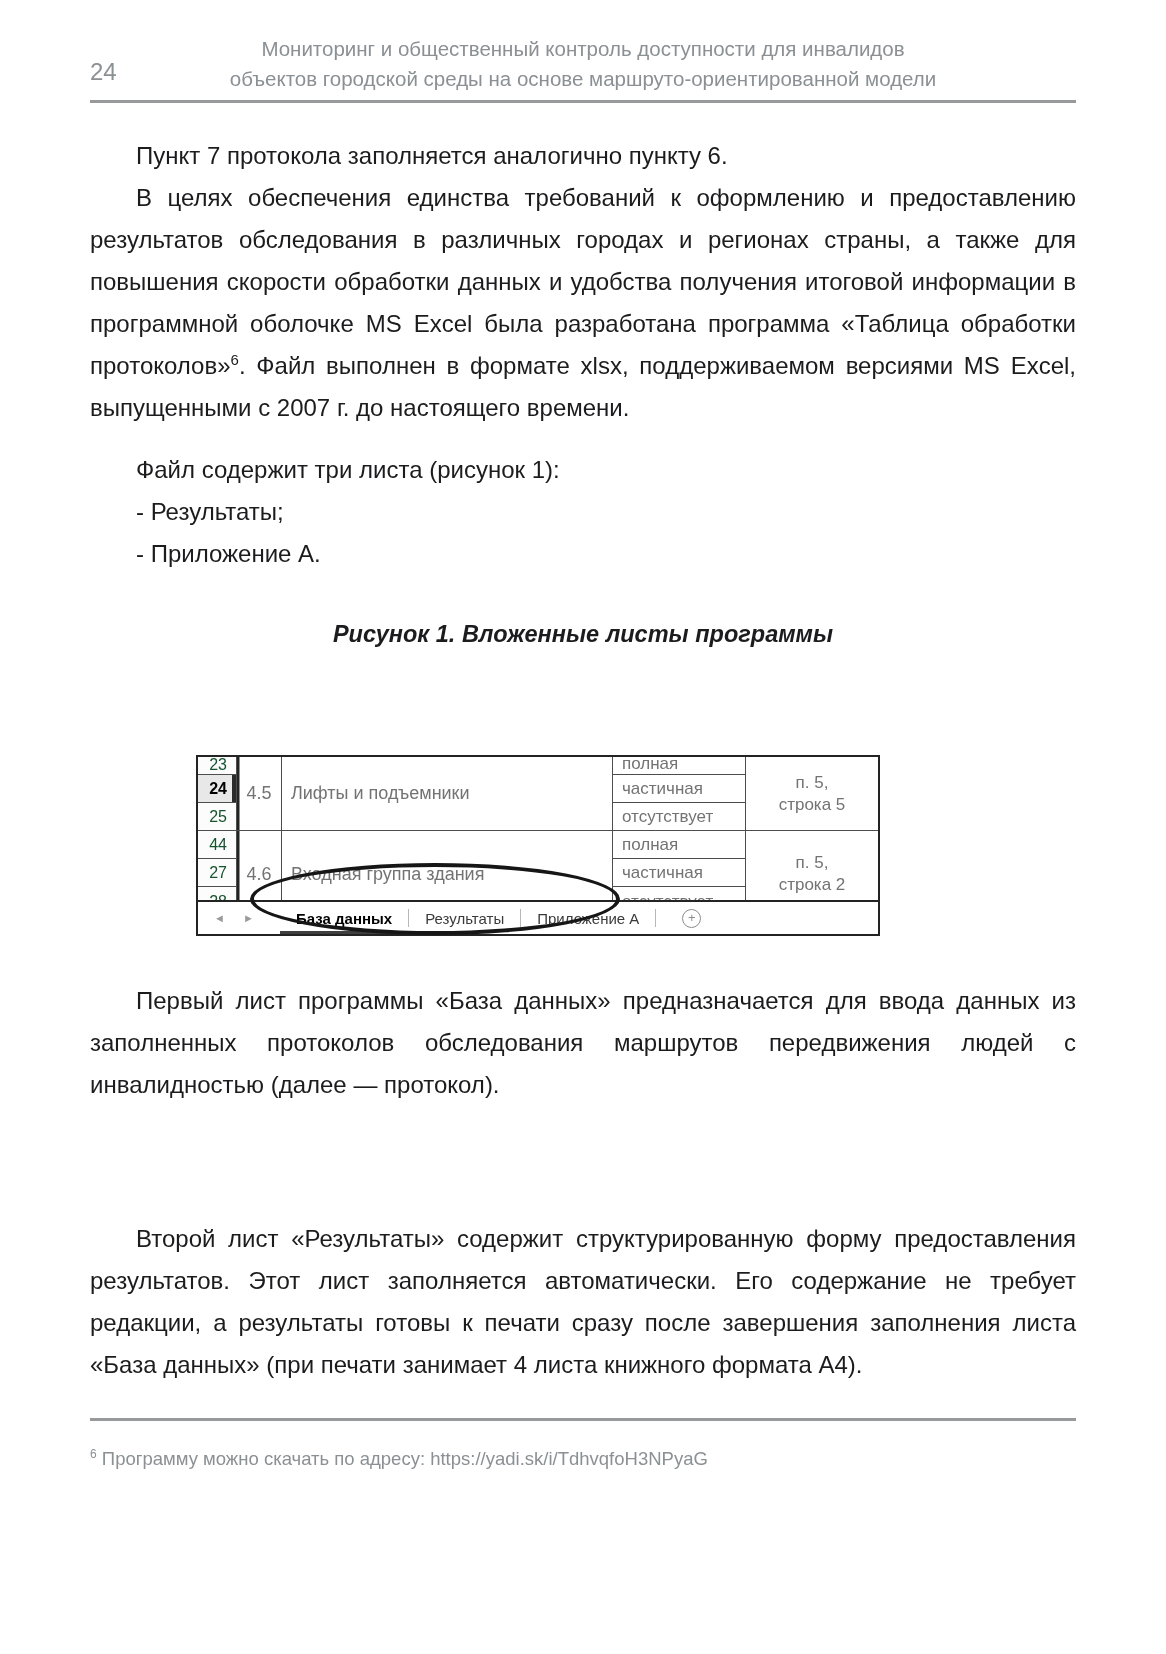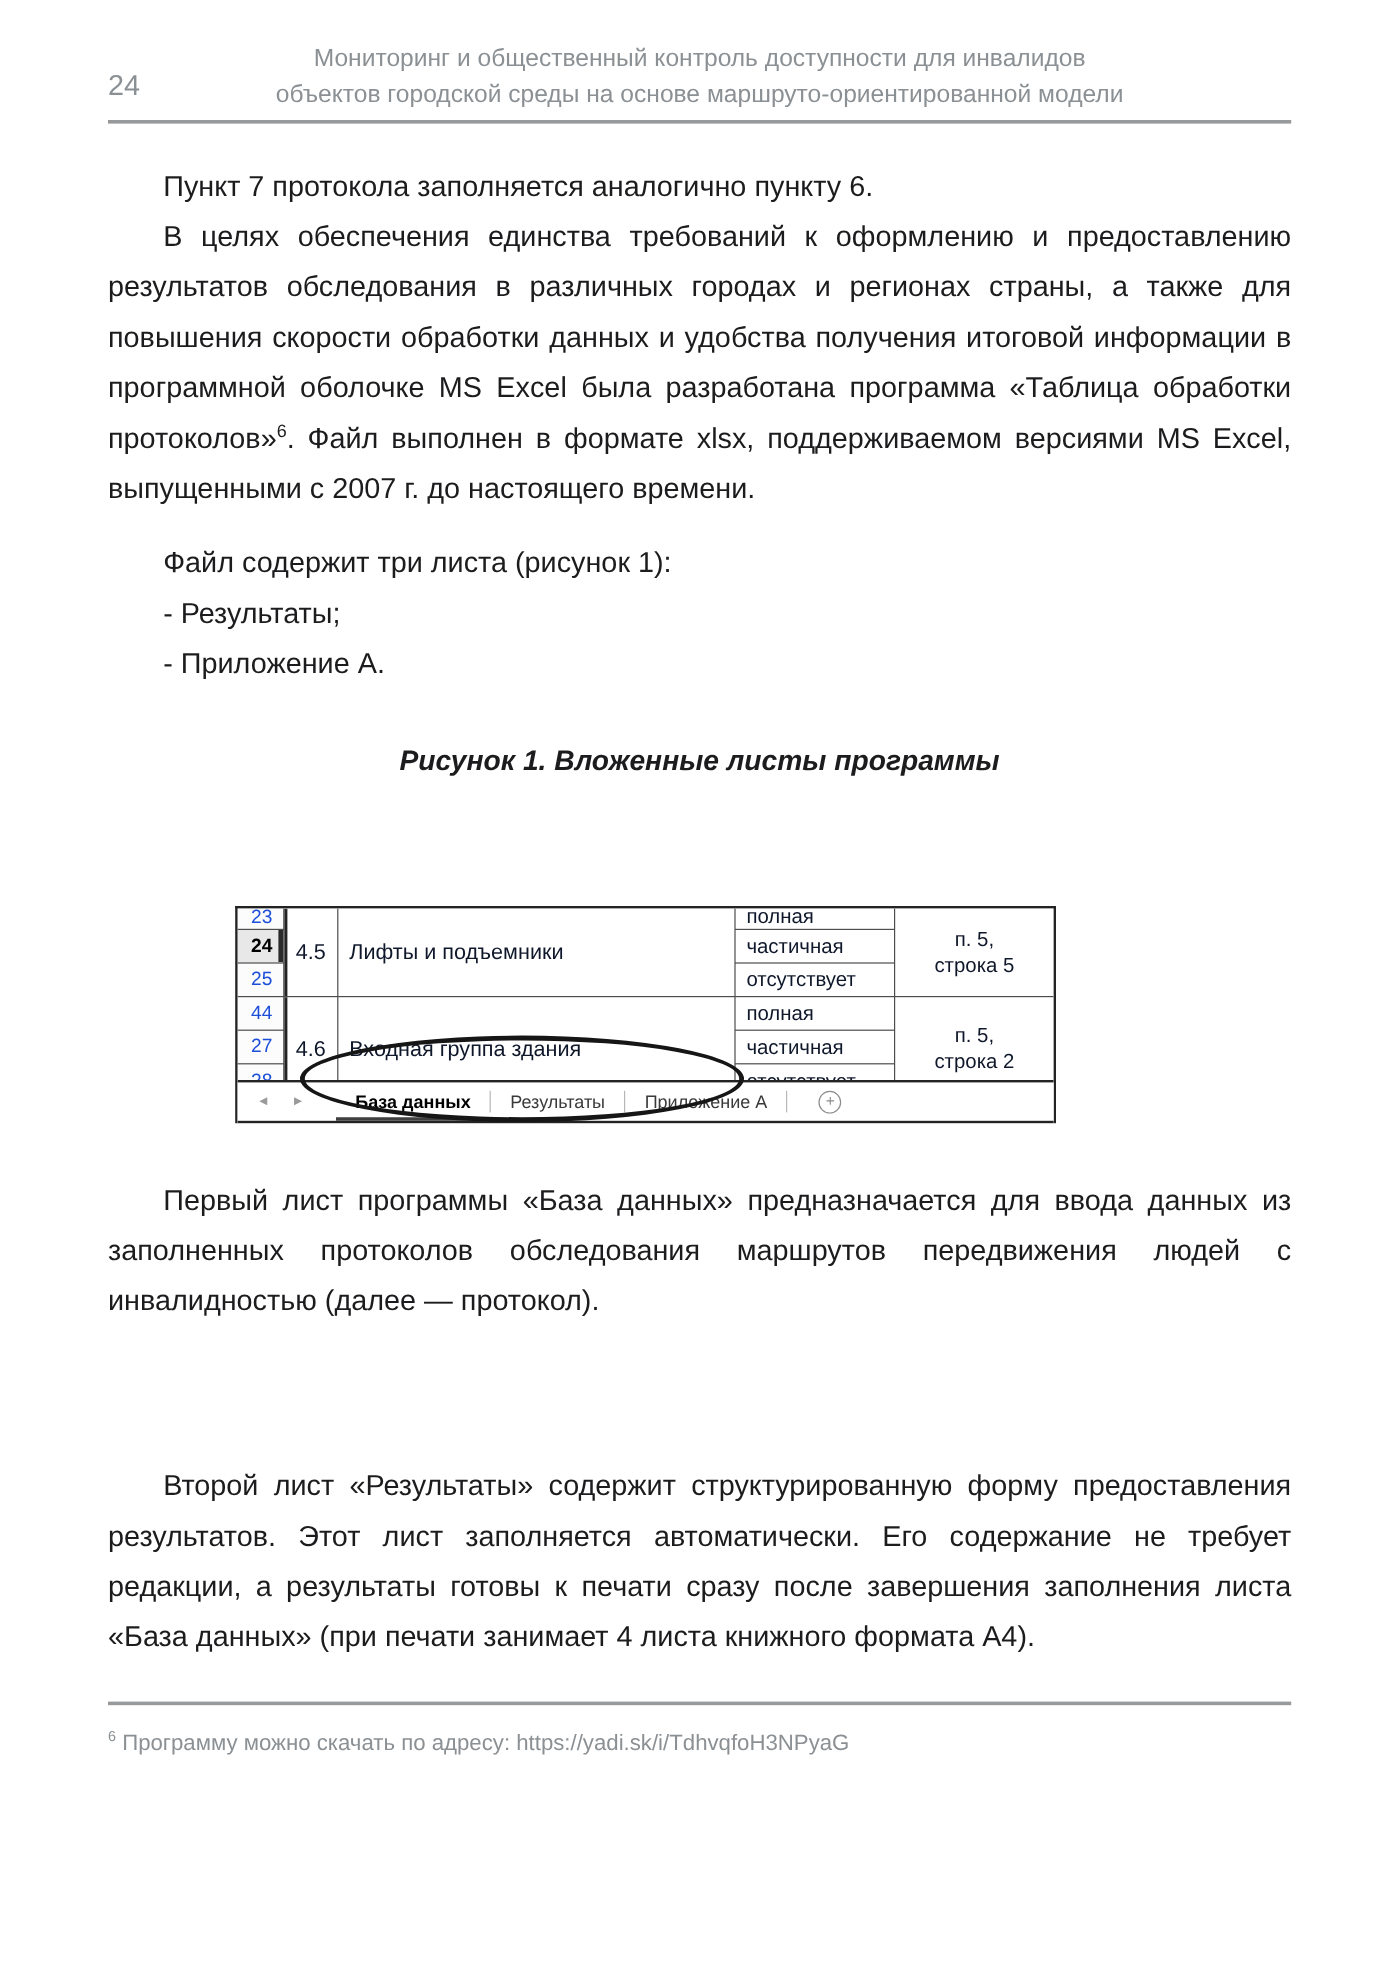--- a/index.html
+++ b/index.html
@@ -64,7 +64,7 @@
     box-sizing:border-box;
   }
   .rowhead{
-    justify-content:flex-end;background:#fcfcfc;color:#1d4ed8;
+    justify-content:flex-end;background:#fcfcfc;color:#14532d;
     font-size:16px;padding-right:9px;
   }
   .rowhead.active{

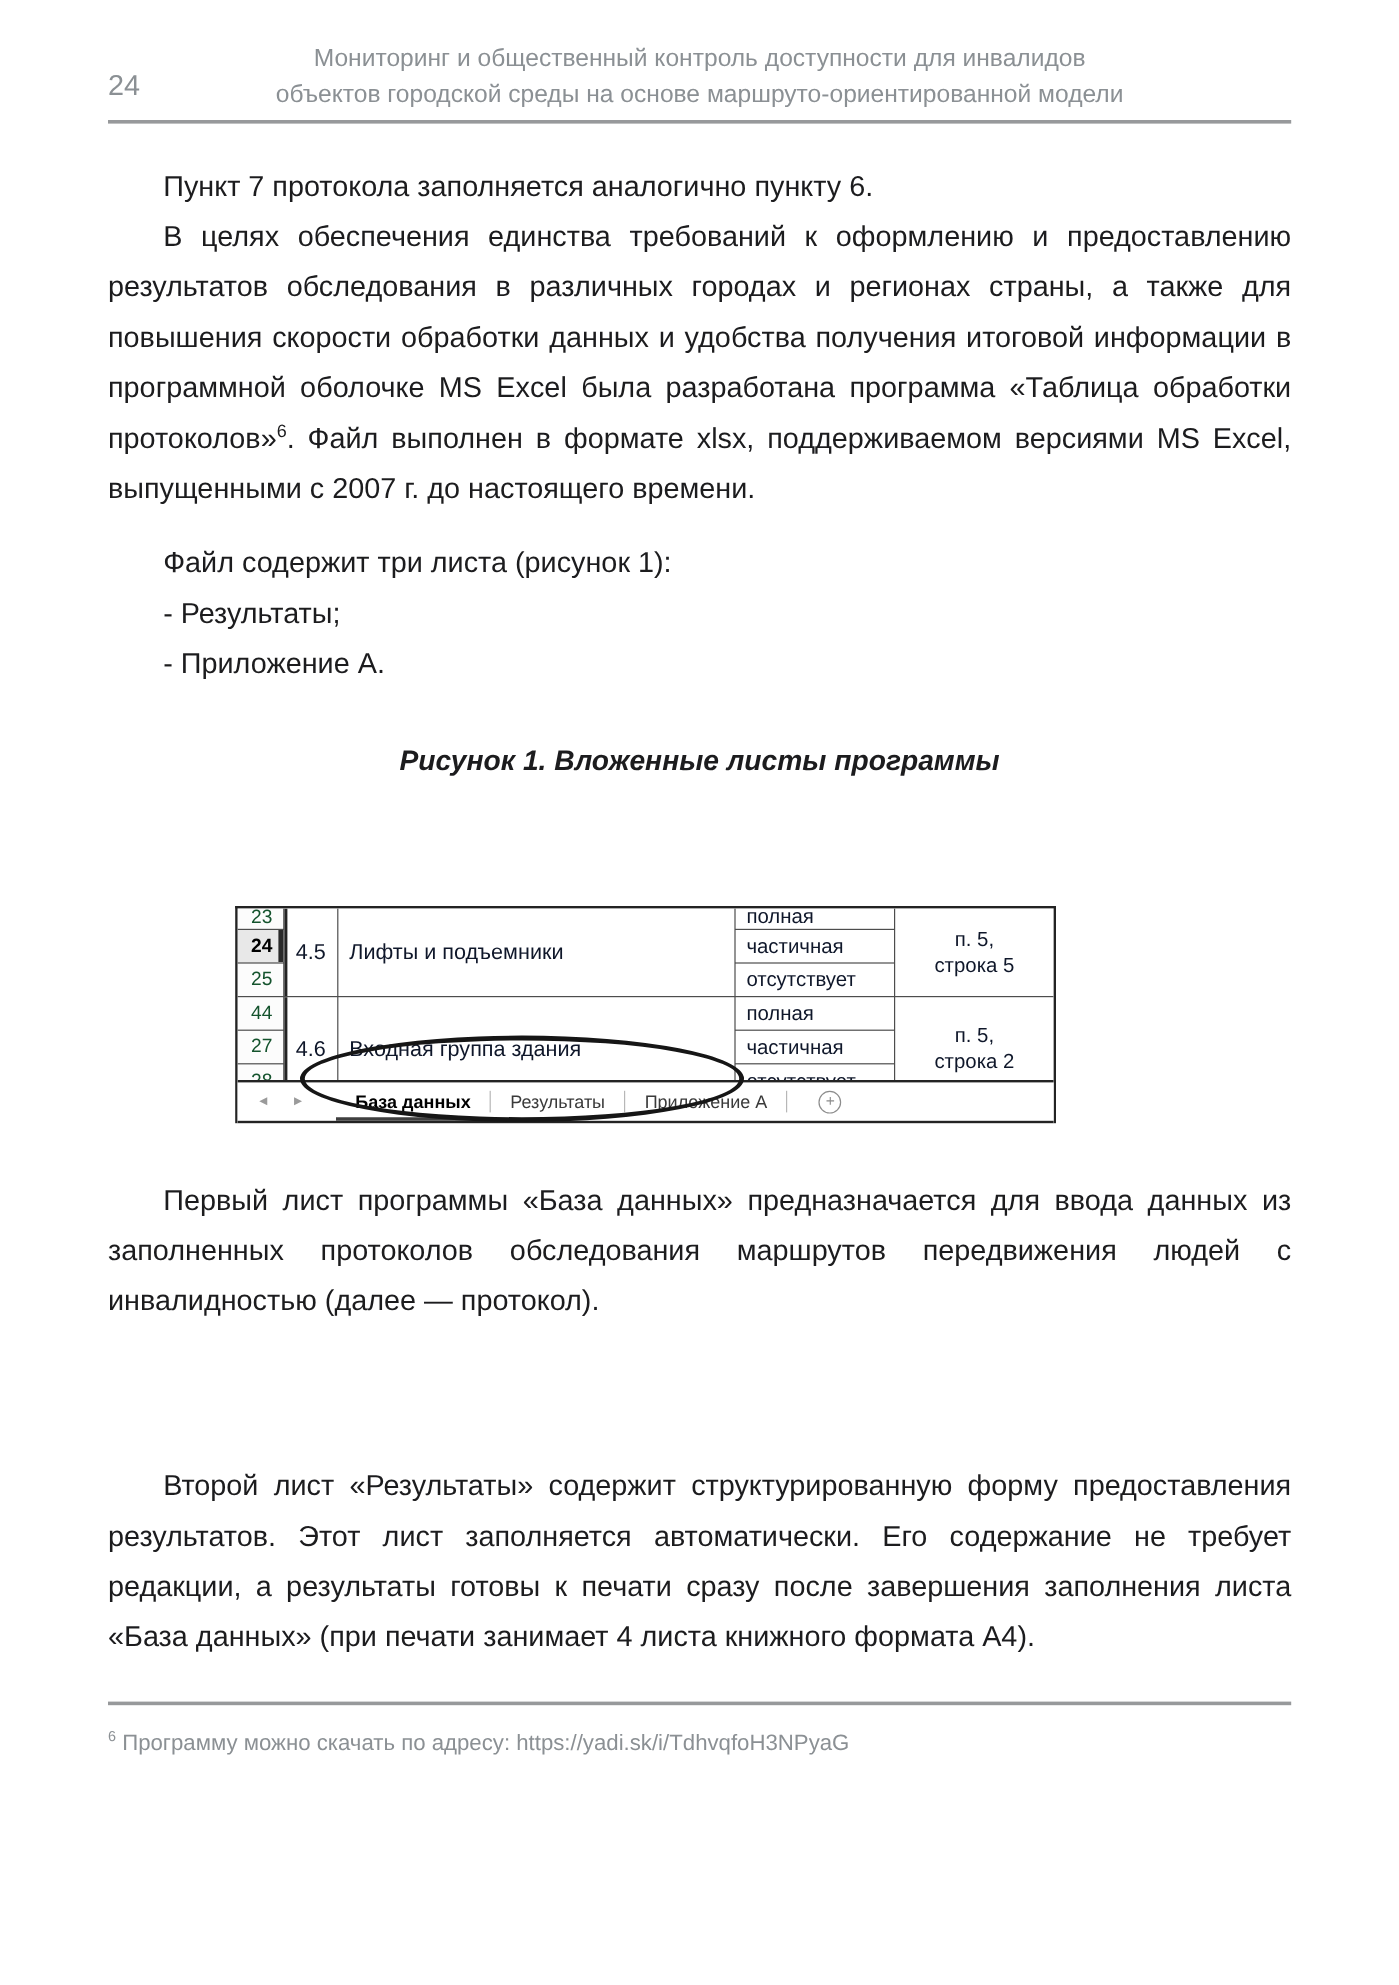--- a/index.html
+++ b/index.html
@@ -60,7 +60,7 @@
   }
   .c{
     background:#fff;display:flex;align-items:center;
-    font-size:17px;color:#0f172a;padding:0 6px;overflow:hidden;
+    font-size:17px;color:#737373;padding:0 6px;overflow:hidden;
     box-sizing:border-box;
   }
   .rowhead{

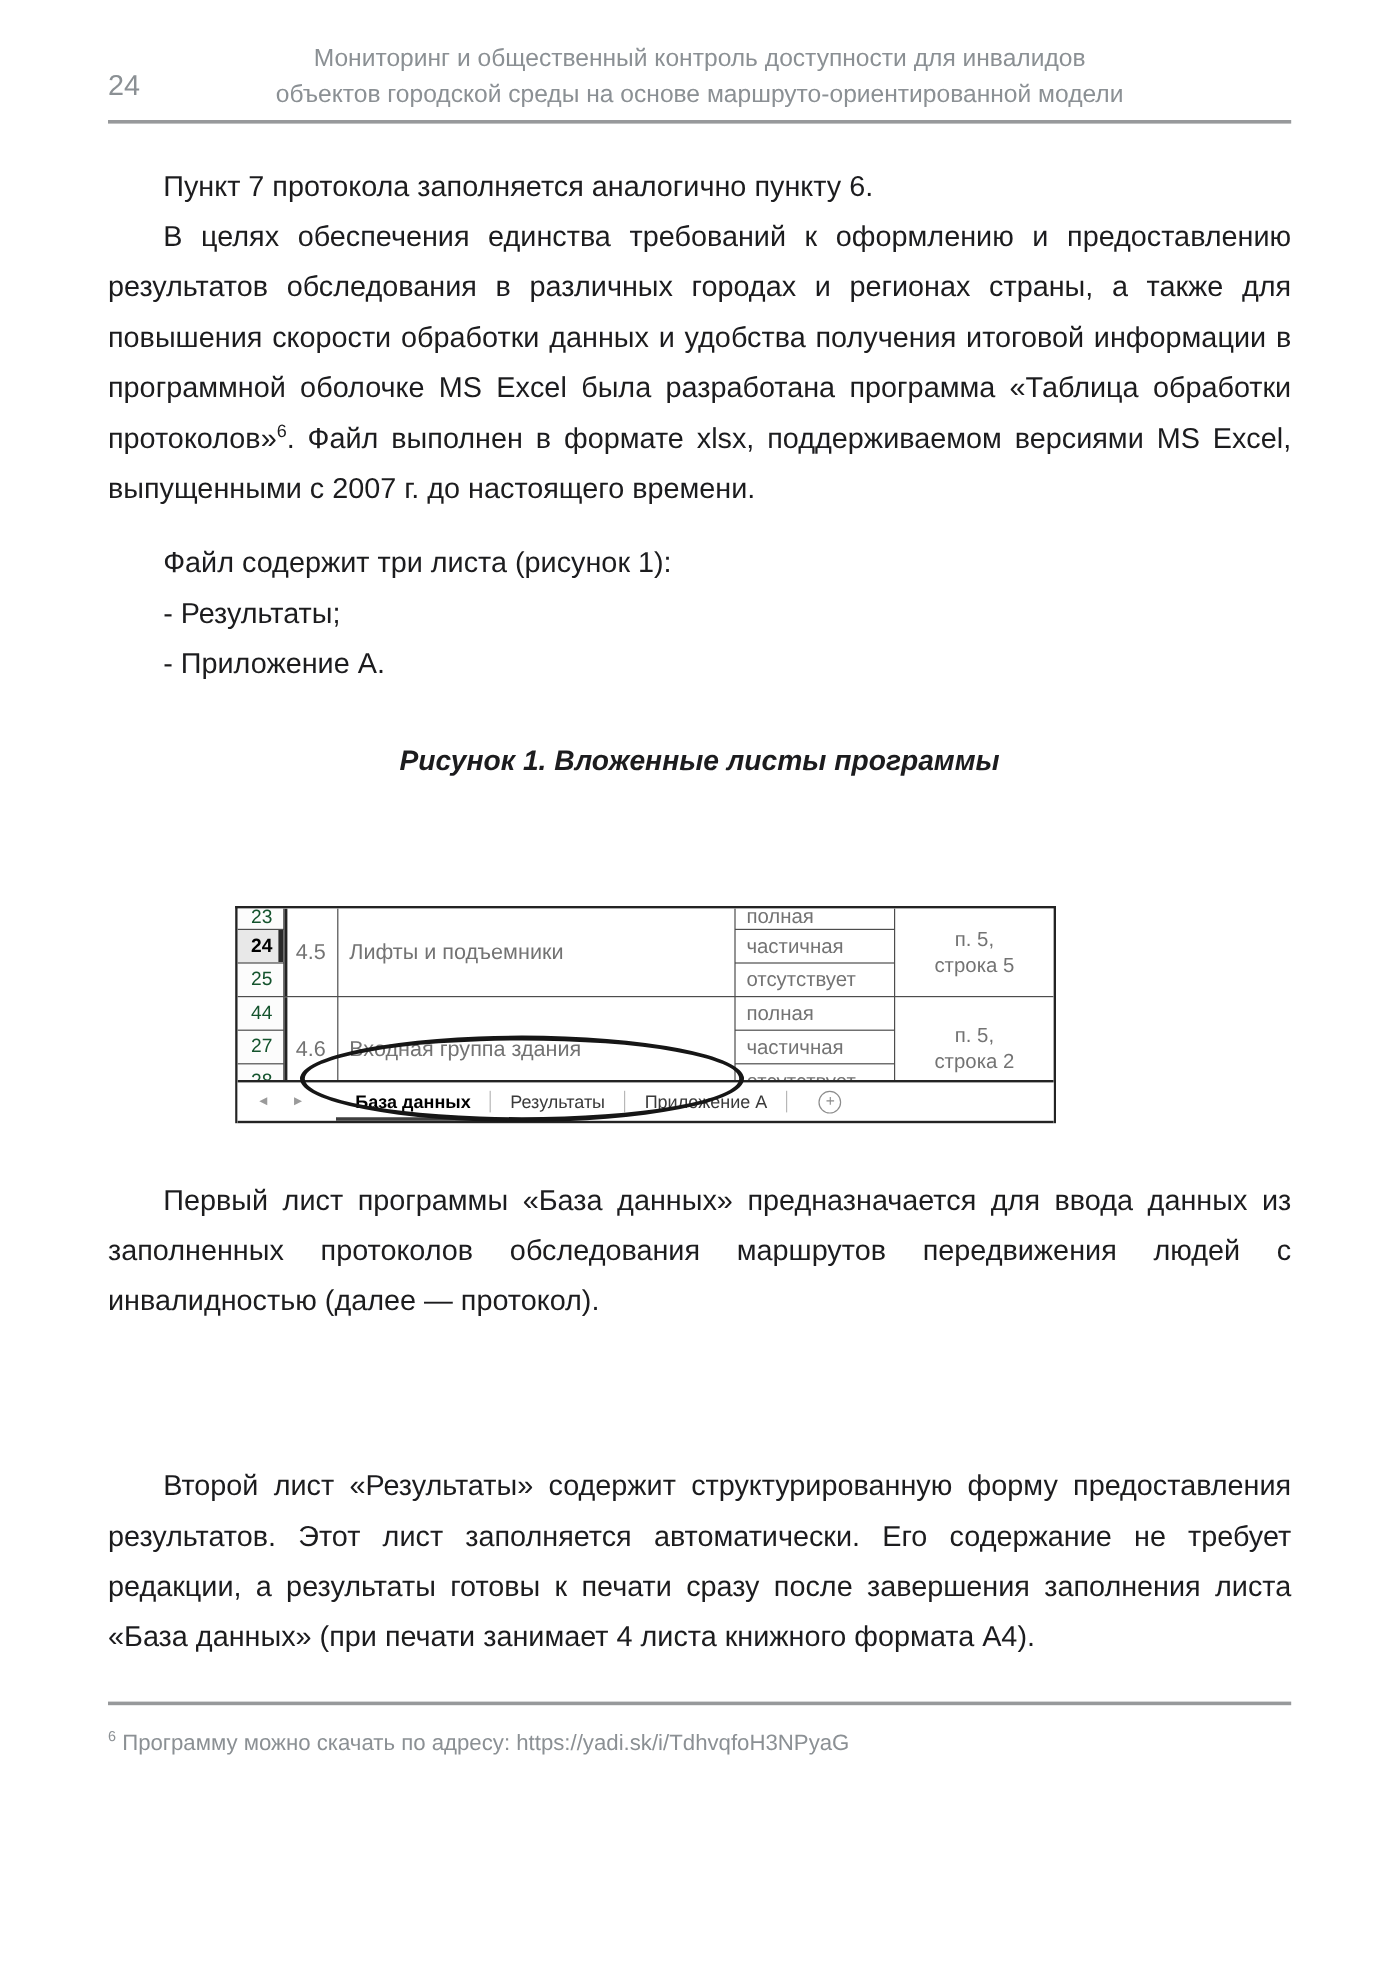--- a/index.html
+++ b/index.html
@@ -115,7 +115,7 @@
   .p5{margin-top:112px;}
   .fnrule{margin-top:32px;}
   .footnote{
-    margin-top:14px;font-size:18.5px;line-height:24px;color:#8b9094;
+    margin-top:14px;font-size:18.5px;line-height:38px;color:#8b9094;
   }
   .footnote sup{font-size:12px;}
   .fnlink{color:#8b9094;text-decoration:none;}

